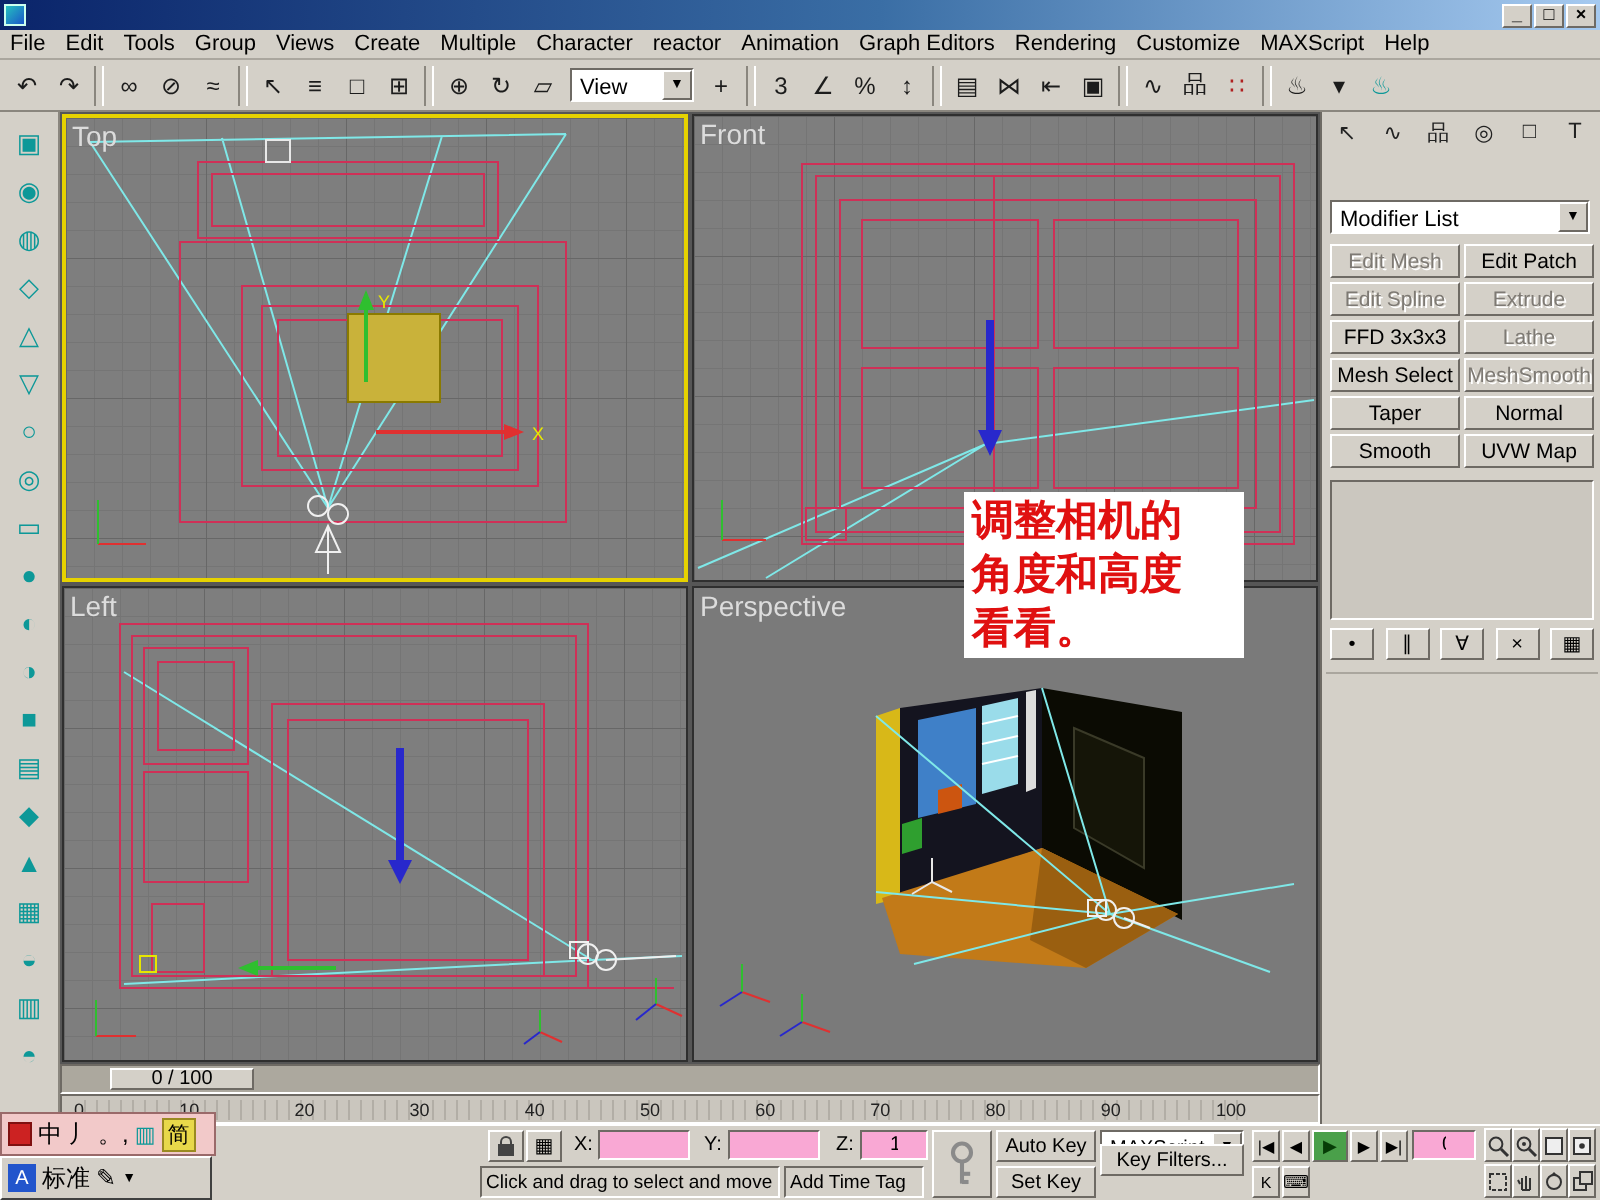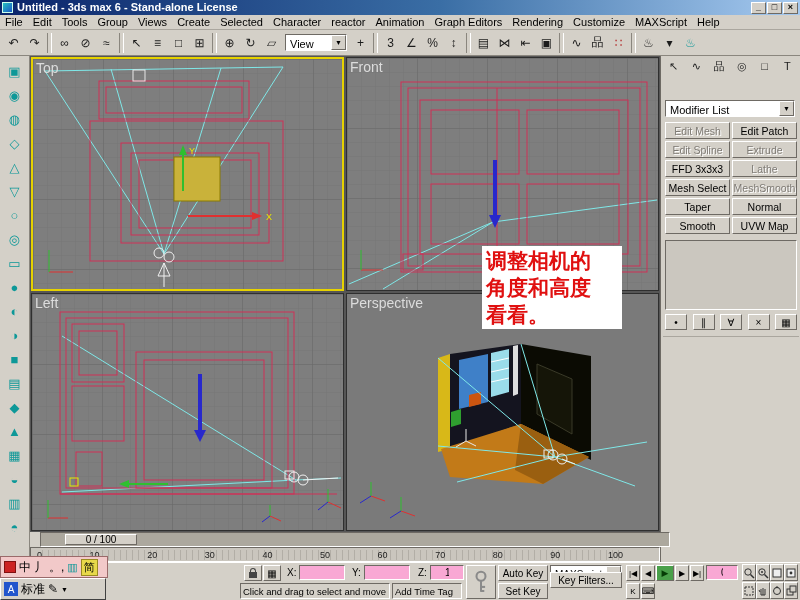--- a/index.html
+++ b/index.html
@@ -75,7 +75,6 @@
 
   <div class="titlebar">
     <div class="appicon"></div>
-    <span class="titletext">Untitled - 3ds max 6 - Stand-alone License</span>
     <div class="winbtns">
       <div class="winbtn">_</div>
       <div class="winbtn">□</div>

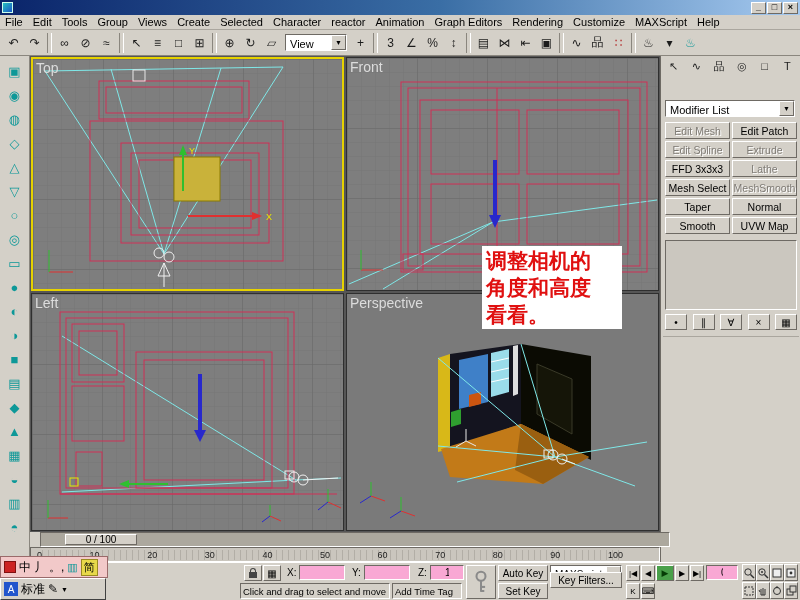--- a/index.html
+++ b/index.html
@@ -89,7 +89,7 @@
     <span class="menuitem">Group</span>
     <span class="menuitem">Views</span>
     <span class="menuitem">Create</span>
-    <span class="menuitem">Selected</span>
+    <span class="menuitem">Multiple</span>
     <span class="menuitem">Character</span>
     <span class="menuitem">reactor</span>
     <span class="menuitem">Animation</span>

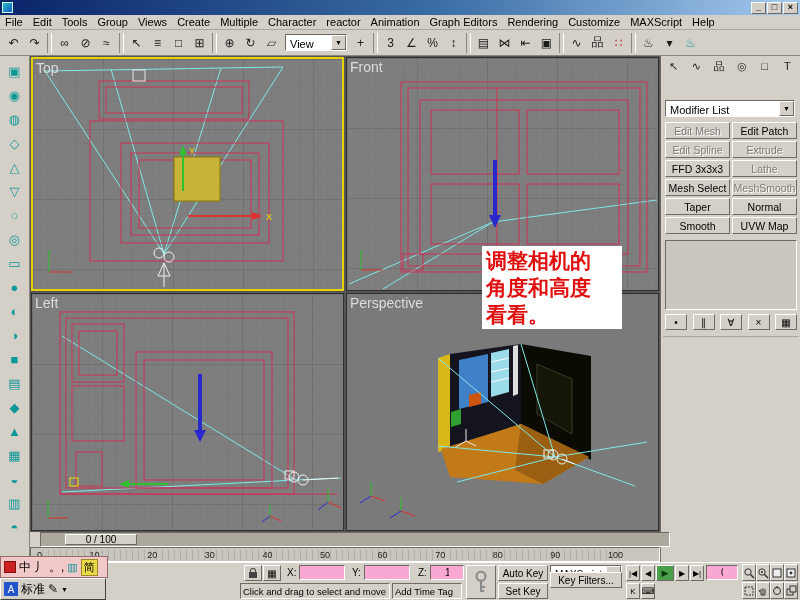--- a/index.html
+++ b/index.html
@@ -45,7 +45,7 @@
 .sbtn{width:22px;height:16px;background:#d4d0c8;border:1px solid;border-color:#fff #6e6a64 #6e6a64 #fff;font-size:10px;display:flex;align-items:center;justify-content:center;}
 .rollout{position:absolute;left:2px;top:280px;width:136px;height:222px;border-top:1px solid #aaa69e;}
 
-.timeslider{position:absolute;left:30px;top:532px;width:630px;height:15px;background:#aca89e;border:1px solid;border-color:#6e6a64 #fff #fff #6e6a64;margin-left:10px;}
+.timeslider{position:absolute;left:30px;top:532px;width:630px;height:15px;background:#aca89e;border:1px solid;border-color:#6e6a64 #fff #fff #6e6a64;}
 .tshandle{position:absolute;left:24px;top:1px;width:72px;height:11px;background:#d4d0c8;border:1px solid;border-color:#fff #6e6a64 #6e6a64 #fff;font-size:10px;display:flex;align-items:center;justify-content:center;}
 .ruler{position:absolute;left:30px;top:547px;width:630px;height:15px;background:#cac6be;border:1px solid;border-color:#6e6a64 #fff #fff #6e6a64;display:flex;align-items:center;}
 .ruler .ticks{display:flex;justify-content:space-between;width:586px;margin-left:6px;font-size:9px;color:#222;background:repeating-linear-gradient(90deg,transparent 0 5px,#b2aea6 5px 6px);}

